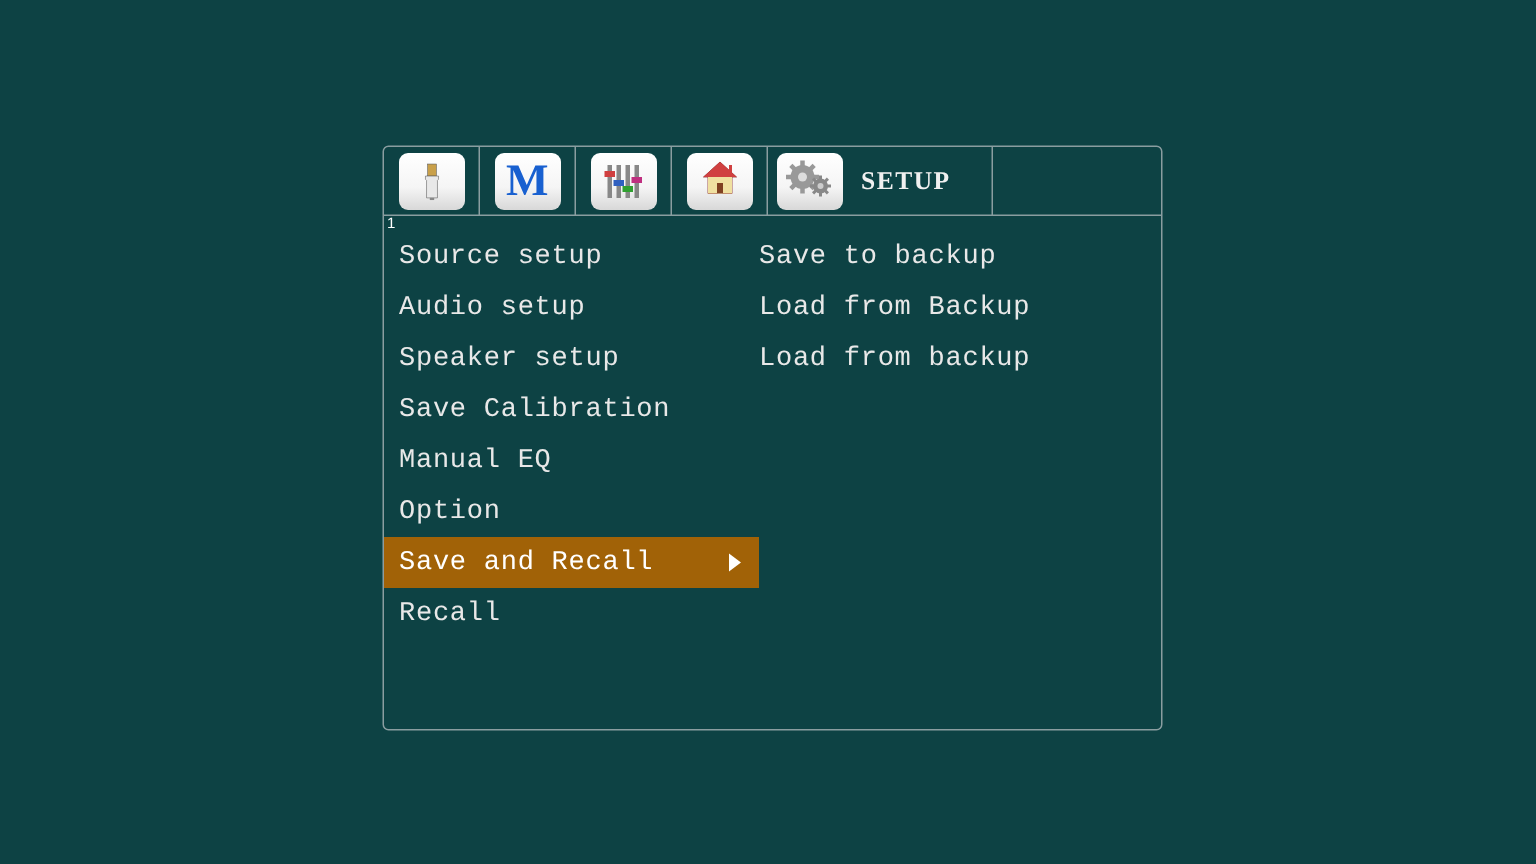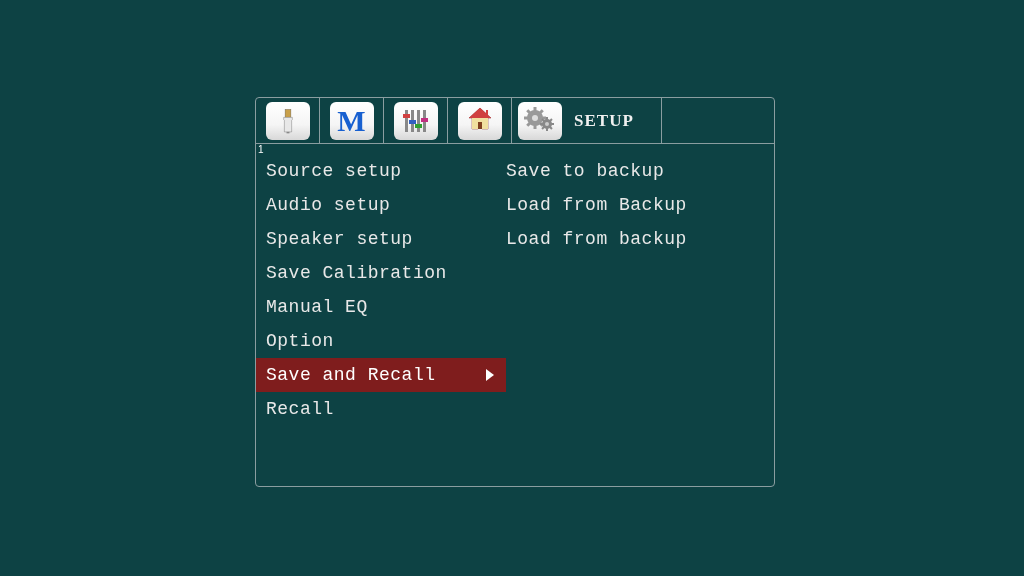--- a/index.html
+++ b/index.html
@@ -92,7 +92,7 @@
       padding-left: 0;
     }
     .menu-item.selected {
-      background: #7f1d1d;
+      background: #a16207;
       color: #ffffff;
       position: relative;
       align-items: center;

